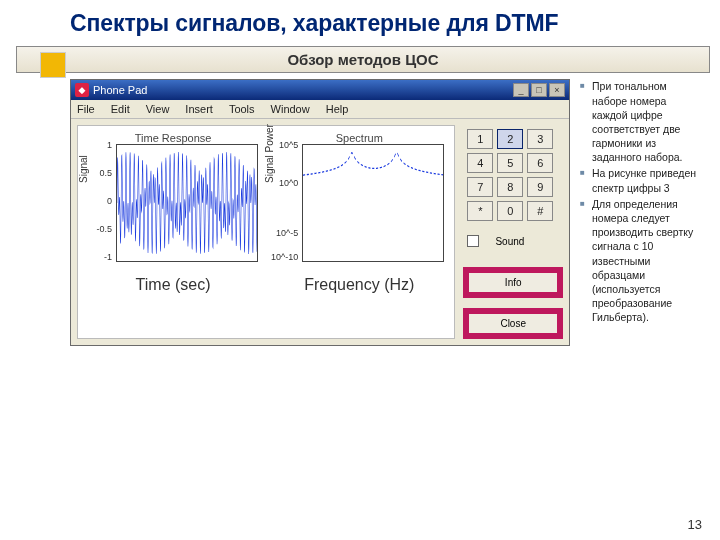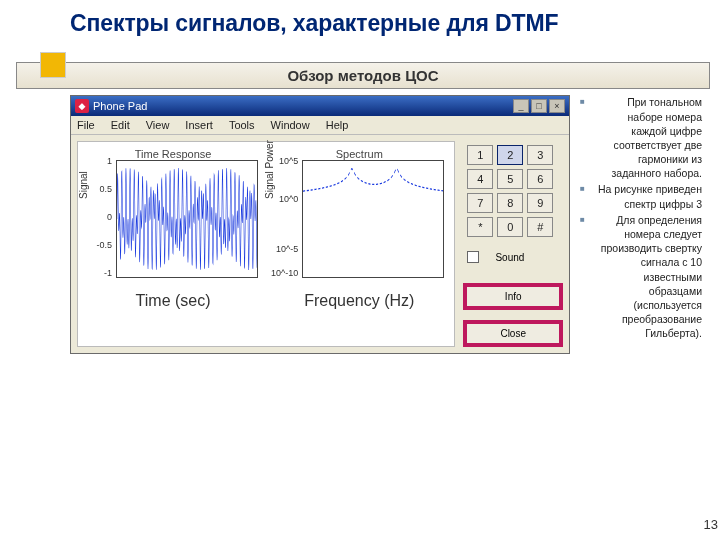--- a/index.html
+++ b/index.html
@@ -6,7 +6,7 @@
   body { width: 720px; height: 540px; font-family: Verdana, Arial, sans-serif; background: #fff; position: relative; overflow: hidden; }
   .slide { padding: 10px 18px 8px 70px; position: relative; height: 100%; }
   .accent { position: absolute; left: 40px; top: 52px; width: 26px; height: 26px; background: #f2b705; border: 1px solid #ccc; }
-  h1 { color: #002673; font-weight: bold; font-size: 23px; line-height: 1.15; margin-bottom: 26px; letter-spacing: -0.1px; }
+  h1 { color: #002673; font-weight: bold; font-size: 23px; line-height: 1.15; margin-bottom: 10px; letter-spacing: -0.1px; }
   .sub-band { border: 1px solid #888; background: linear-gradient(#f5f2ea,#e7e1cf); padding: 4px 8px; text-align: center; font-weight: bold; font-size: 15px; color: #333; margin-left: -54px; margin-right: -8px; margin-bottom: 6px; }
   .content { display: flex; gap: 10px; }
   .app { width: 500px; border: 1px solid #6a6a6a; background: #ece9d8; }

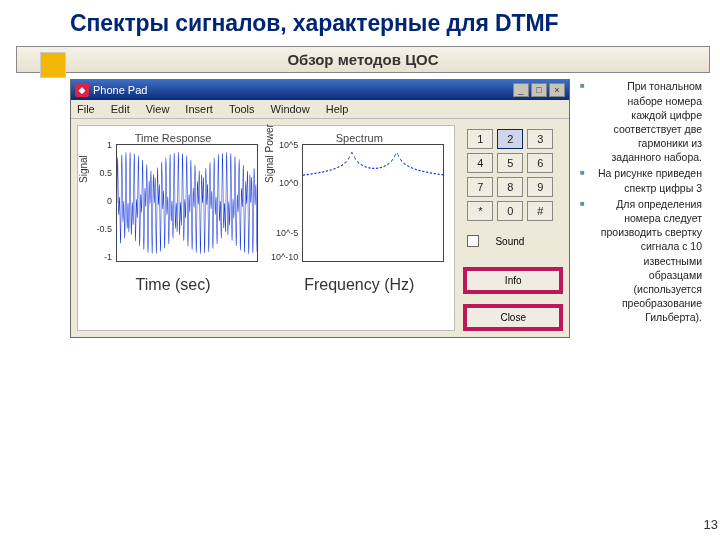--- a/index.html
+++ b/index.html
@@ -33,7 +33,7 @@
   .wbtn { border: 4px solid #be185d; background: #efece1; font-size: 10px; text-align: center; padding: 4px 0; margin-top: 4px; }
   .notes { width: 178px; font-size: 10.5px; line-height: 1.35; color: #222; }
   .notes ul { list-style: none; padding-left: 12px; }
-  .notes li { position: relative; margin-bottom: 2px; text-align: right; }
+  .notes li { position: relative; margin-bottom: 2px; }
   .notes li::before { content: "■"; color: #6e8aa6; position: absolute; left: -12px; font-size: 8px; top: 2px; }
   .pagenum { position: absolute; right: 2px; bottom: 8px; font-size: 13px; color: #333; }
   svg path, svg polyline { fill: none; stroke: #1a3adf; stroke-width: 1.3; }

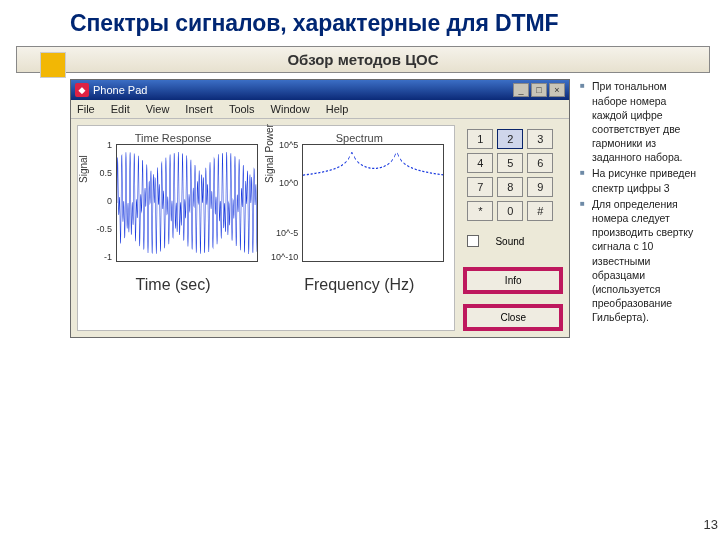--- a/index.html
+++ b/index.html
@@ -30,7 +30,7 @@
   .key.on { border: 1px solid #0a246a; background: #cfd6eb; }
   .sound { display: flex; align-items: center; gap: 16px; font-size: 10px; padding: 4px; }
   .cb { width: 12px; height: 12px; border: 1px solid #666; background: #fff; }
-  .wbtn { border: 4px solid #be185d; background: #efece1; font-size: 10px; text-align: center; padding: 4px 0; margin-top: 4px; }
+  .wbtn { border: 6px solid #be185d; background: #efece1; font-size: 10px; text-align: center; padding: 4px 0; margin-top: 4px; }
   .notes { width: 178px; font-size: 10.5px; line-height: 1.35; color: #222; }
   .notes ul { list-style: none; padding-left: 12px; }
   .notes li { position: relative; margin-bottom: 2px; }

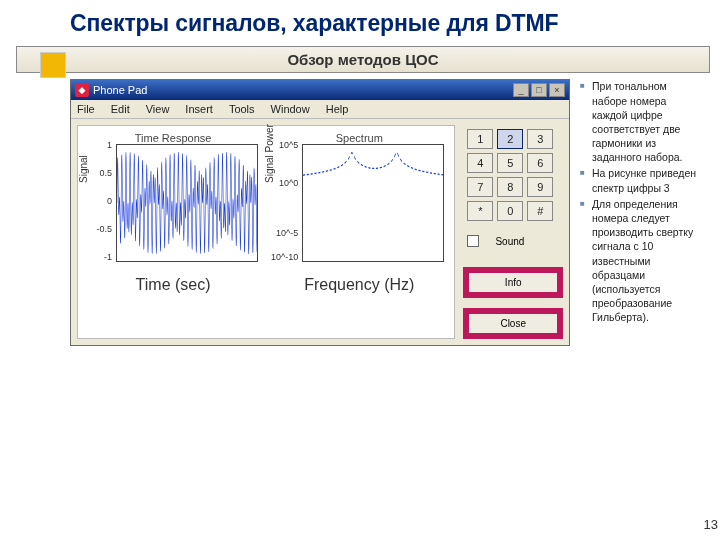--- a/index.html
+++ b/index.html
@@ -35,7 +35,7 @@
   .notes ul { list-style: none; padding-left: 12px; }
   .notes li { position: relative; margin-bottom: 2px; }
   .notes li::before { content: "■"; color: #6e8aa6; position: absolute; left: -12px; font-size: 8px; top: 2px; }
-  .pagenum { position: absolute; right: 2px; bottom: 8px; font-size: 13px; color: #333; }
+  .pagenum { position: absolute; right: 18px; bottom: 8px; font-size: 13px; color: #333; }
   svg path, svg polyline { fill: none; stroke: #1a3adf; stroke-width: 1.3; }
   svg .dash { stroke-dasharray: 5 4; }
 </style>

